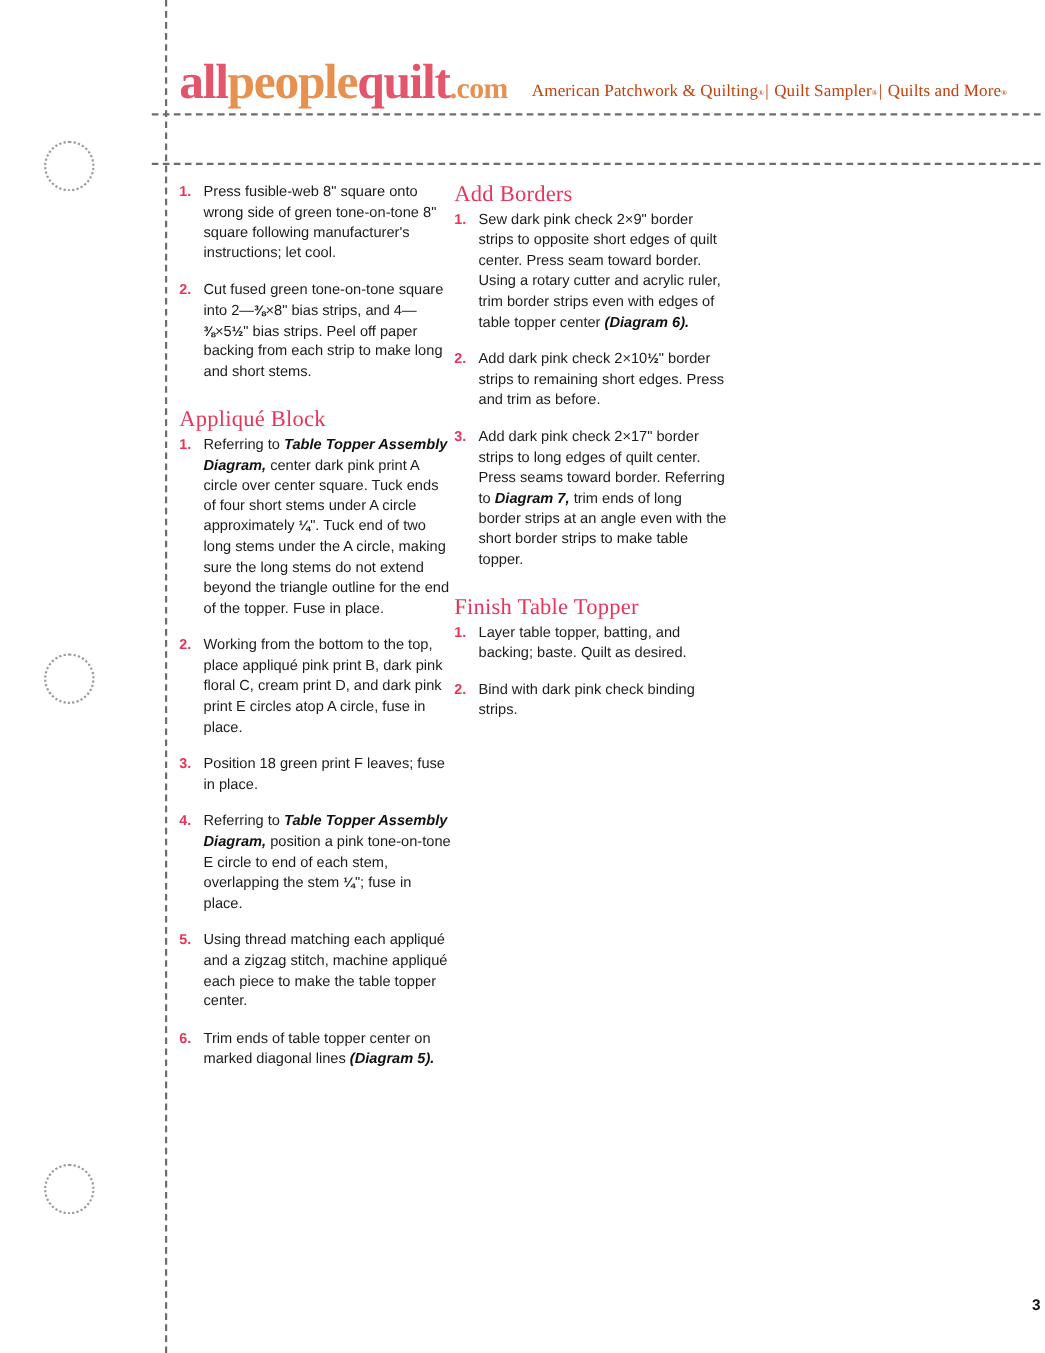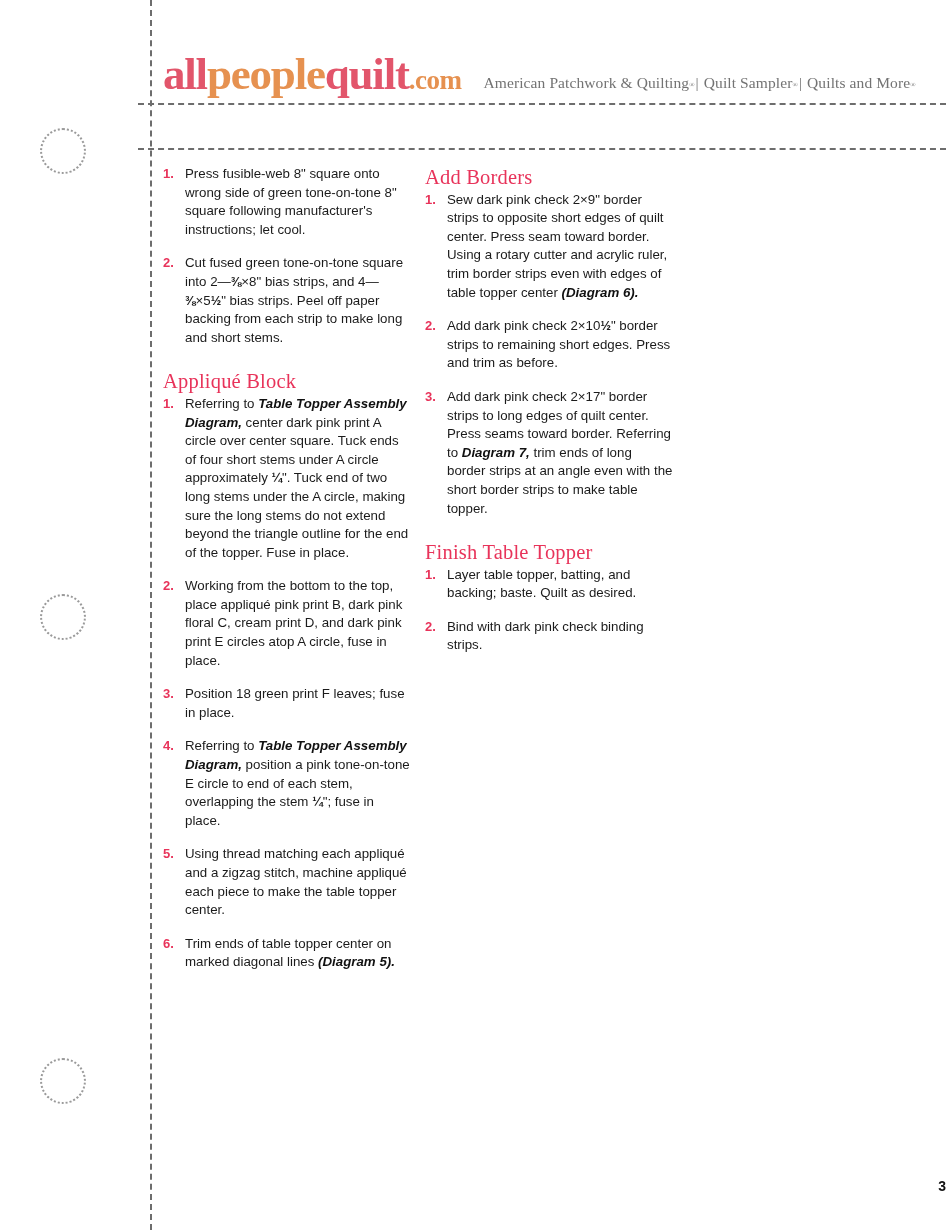--- a/index.html
+++ b/index.html
@@ -68,7 +68,7 @@
   .brands {
     font-family: "Liberation Serif", serif;
     font-size: 15.5px;
-    color: #737373;
+    color: #c2410c;
     white-space: nowrap;
     padding-bottom: 5px;
     letter-spacing: 0.1px;

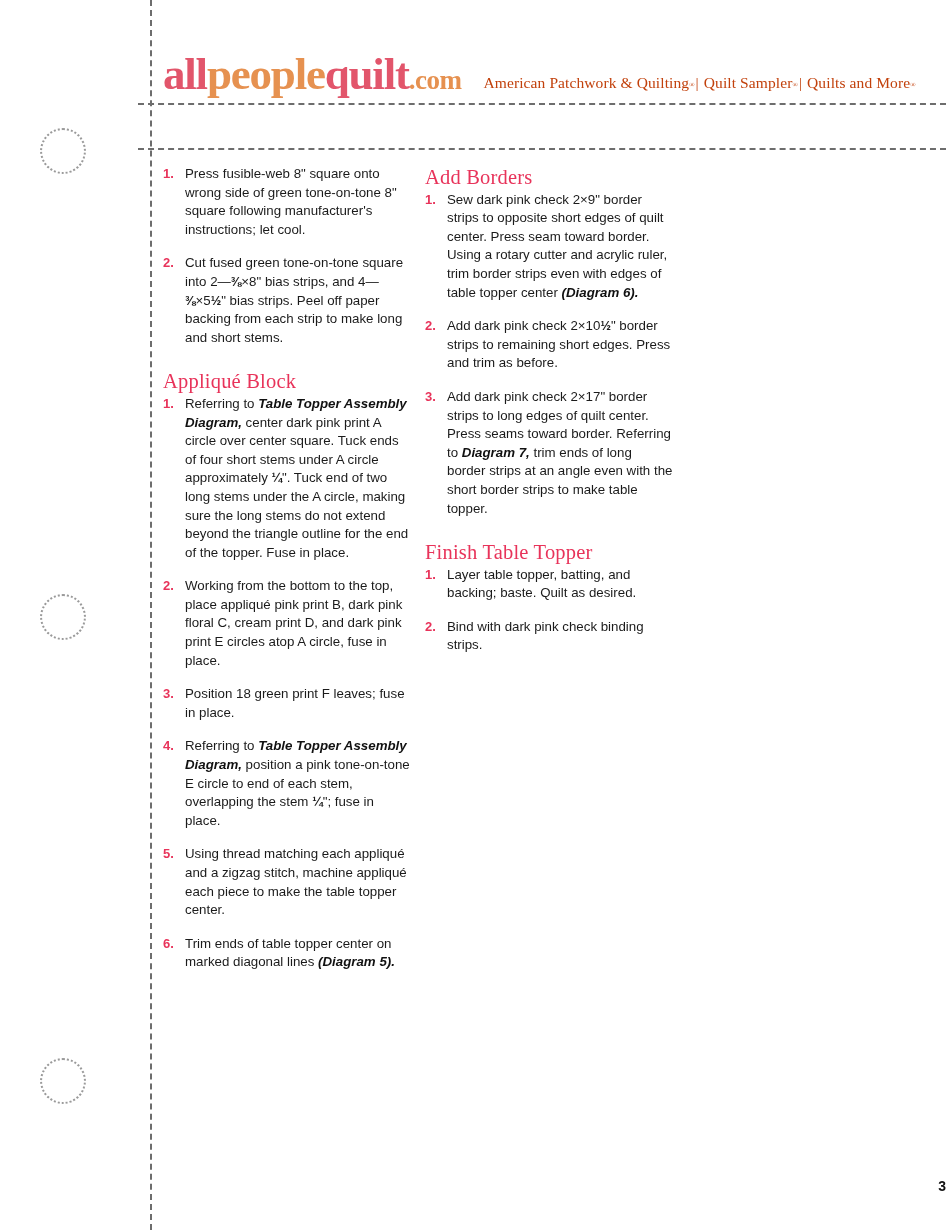--- a/index.html
+++ b/index.html
@@ -112,7 +112,7 @@
   .col {
     width: 248px;
   }
-  .col.right { margin-left: 12px; }
+  .col.right { margin-left: 0; }
   .col-spacer { width: 2px; }
 
   h2.section-head {

